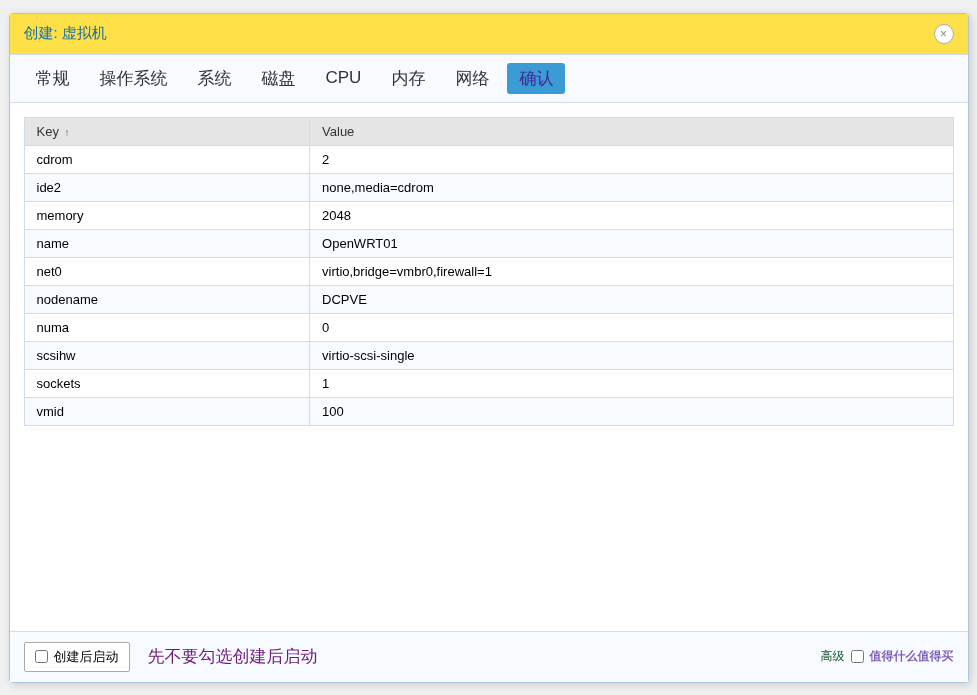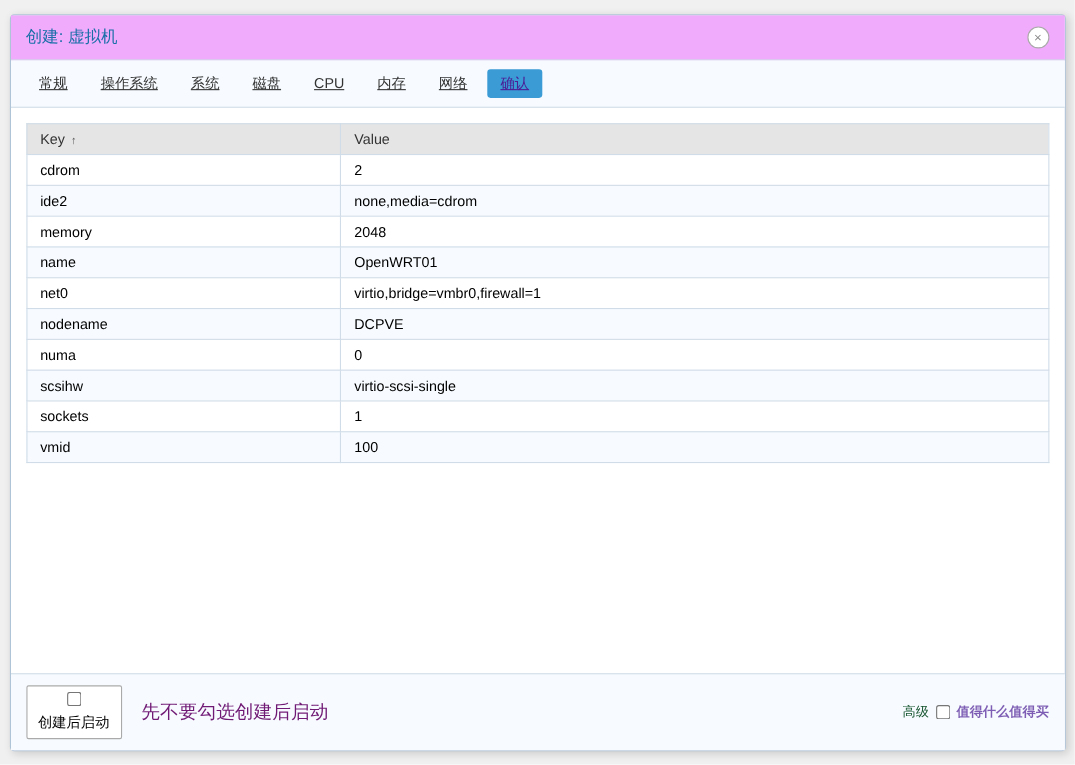--- a/index.html
+++ b/index.html
@@ -30,7 +30,7 @@
       border-bottom: 1px solid #d0dce8;
       display: flex;
       justify-content: space-between;
-      background: #f0abfc;
+      background: #fde047;
     }
     .close-btn {
       width: 20px;

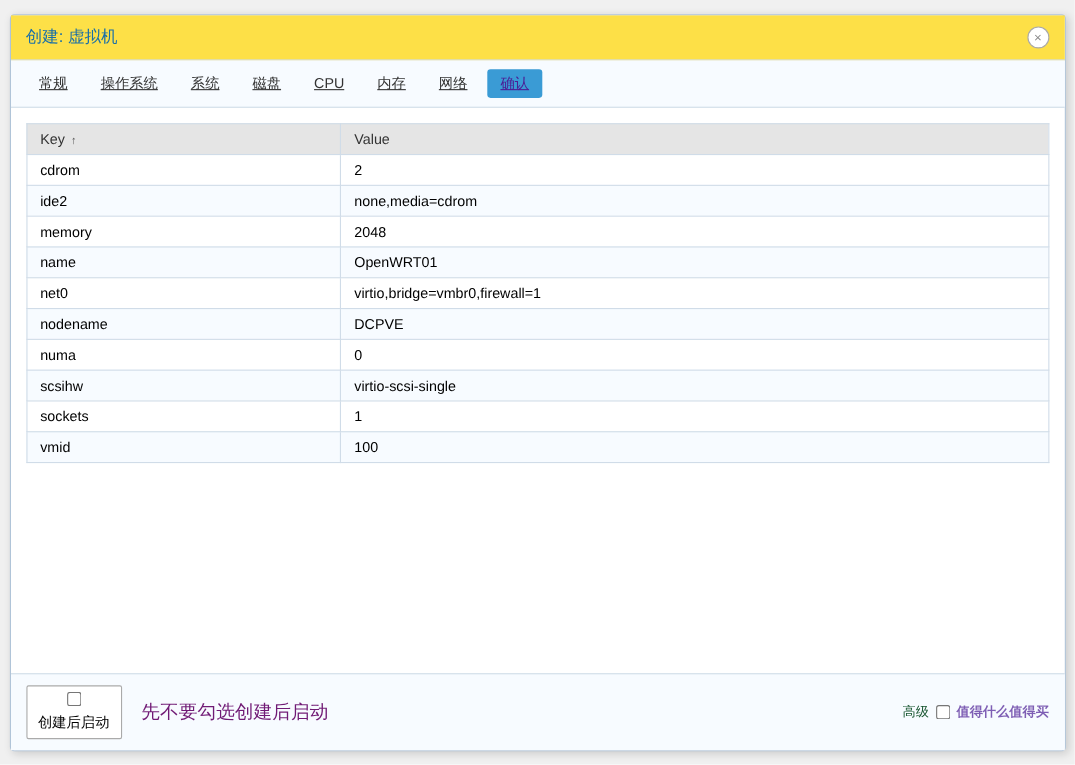--- a/index.html
+++ b/index.html
@@ -57,9 +57,8 @@
       padding: 4px 12px;
       cursor: pointer;
       color: #333;
-      font-size: 13px;
+      font-size: 17px;
       border-radius: 2px;
-      text-decoration: underline;
     }
     .nav-tab.active {
       background: #3a9bd5;

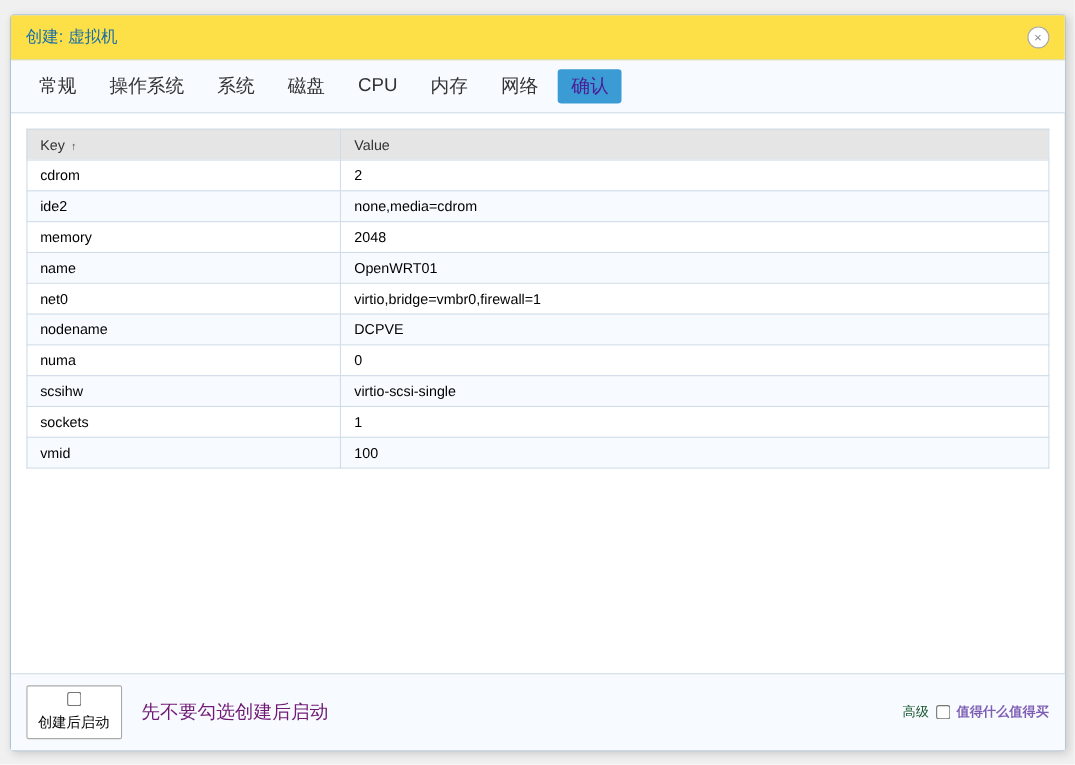--- a/index.html
+++ b/index.html
@@ -120,7 +120,6 @@
       cursor: pointer;
       background: #fff;
       font-size: 13px;
-      flex-direction: column;
     }
     .checkbox-label input[type="checkbox"] {
       width: 13px;

